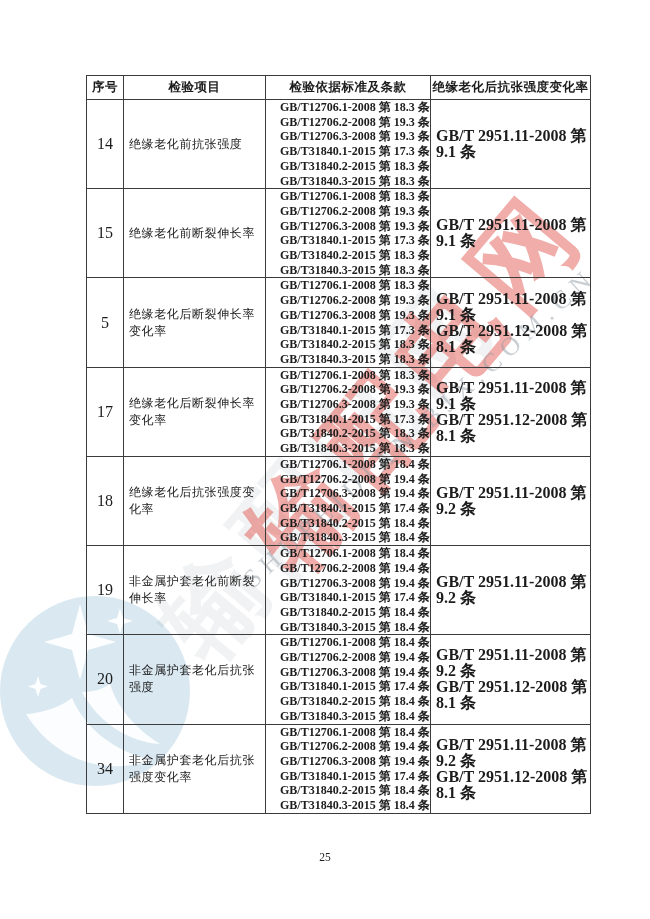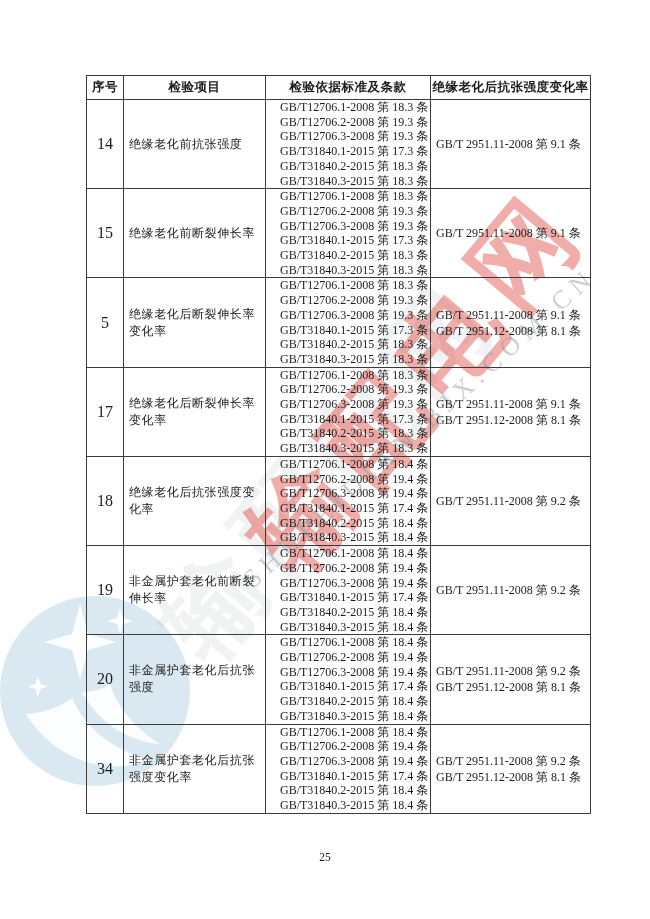--- a/index.html
+++ b/index.html
@@ -44,7 +44,7 @@
   tr.body-row{height:89px;}
   td.cell-no{text-align:center;font-size:16px;padding:0;}
   td.cell-item{font-size:12px;line-height:17px;letter-spacing:0.6px;padding:0 5px;}
-  td.cell-basis{font-size:12px;line-height:14.7px;padding:0 0 0 14px;letter-spacing:0px;}
+  td.cell-basis{font-size:12px;line-height:14.7px;padding:0 0 0 14px;letter-spacing:0px;font-weight:bold;}
   td.cell-method{font-size:12px;line-height:16px;padding:0 0 0 5px;}
   .page-number{
     position:absolute;left:0;right:0;top:851px;text-align:center;

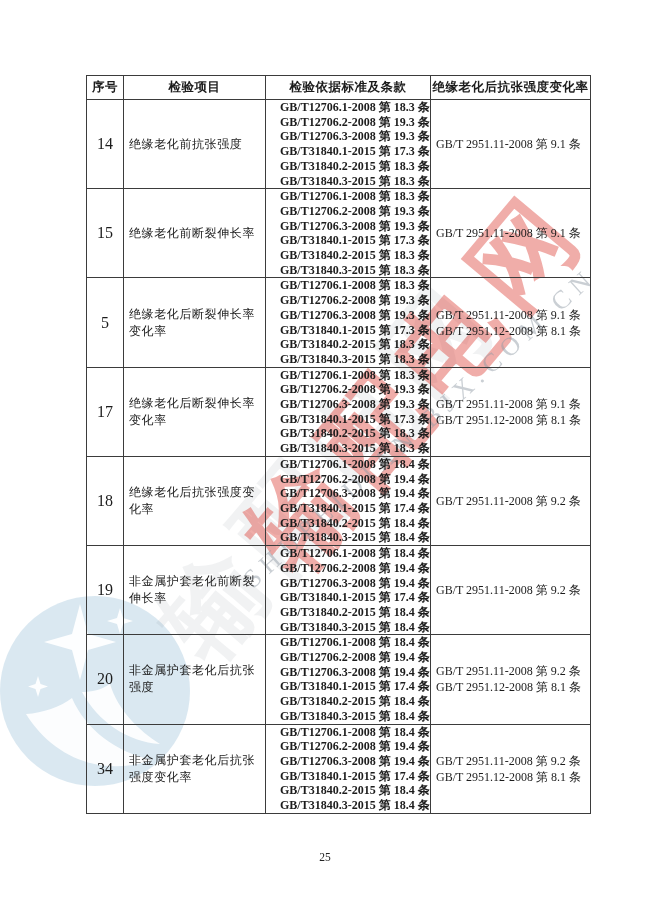--- a/index.html
+++ b/index.html
@@ -45,7 +45,7 @@
   td.cell-no{text-align:center;font-size:16px;padding:0;}
   td.cell-item{font-size:12px;line-height:17px;letter-spacing:0.6px;padding:0 5px;}
   td.cell-basis{font-size:12px;line-height:14.7px;padding:0 0 0 14px;letter-spacing:0px;font-weight:bold;}
-  td.cell-method{font-size:12px;line-height:16px;padding:0 0 0 5px;}
+  td.cell-method{font-size:16px;line-height:16px;padding:0 0 0 5px;font-weight:bold;}
   .page-number{
     position:absolute;left:0;right:0;top:851px;text-align:center;
     font-size:11.5px;color:#222;z-index:2;

